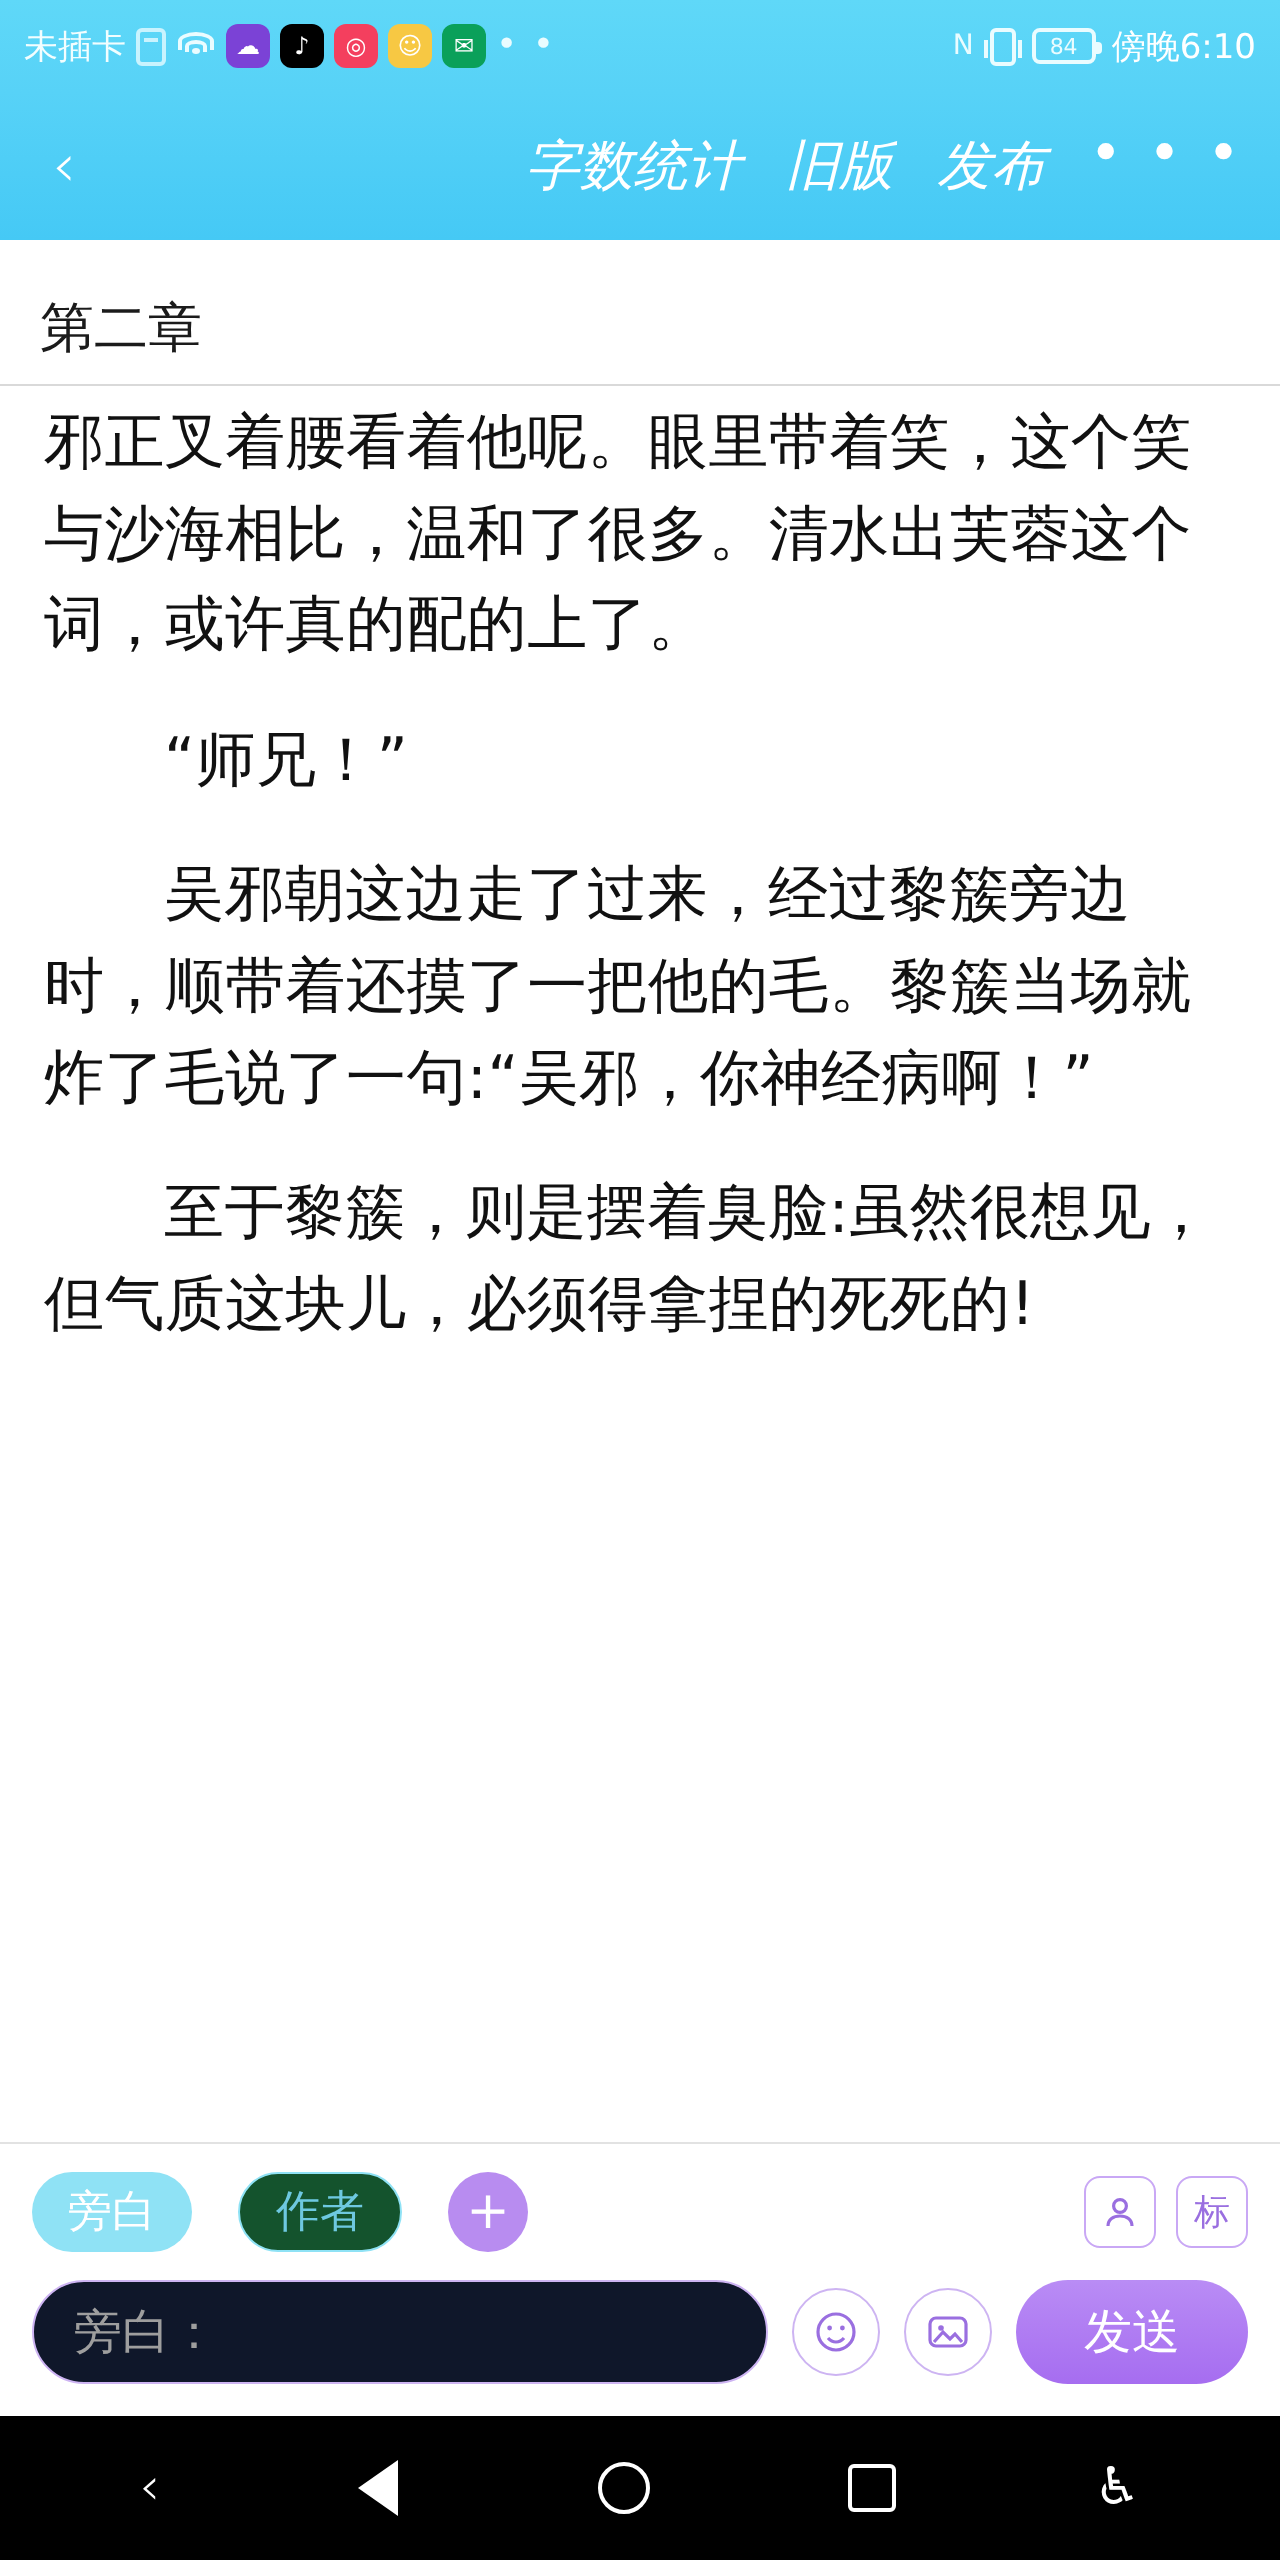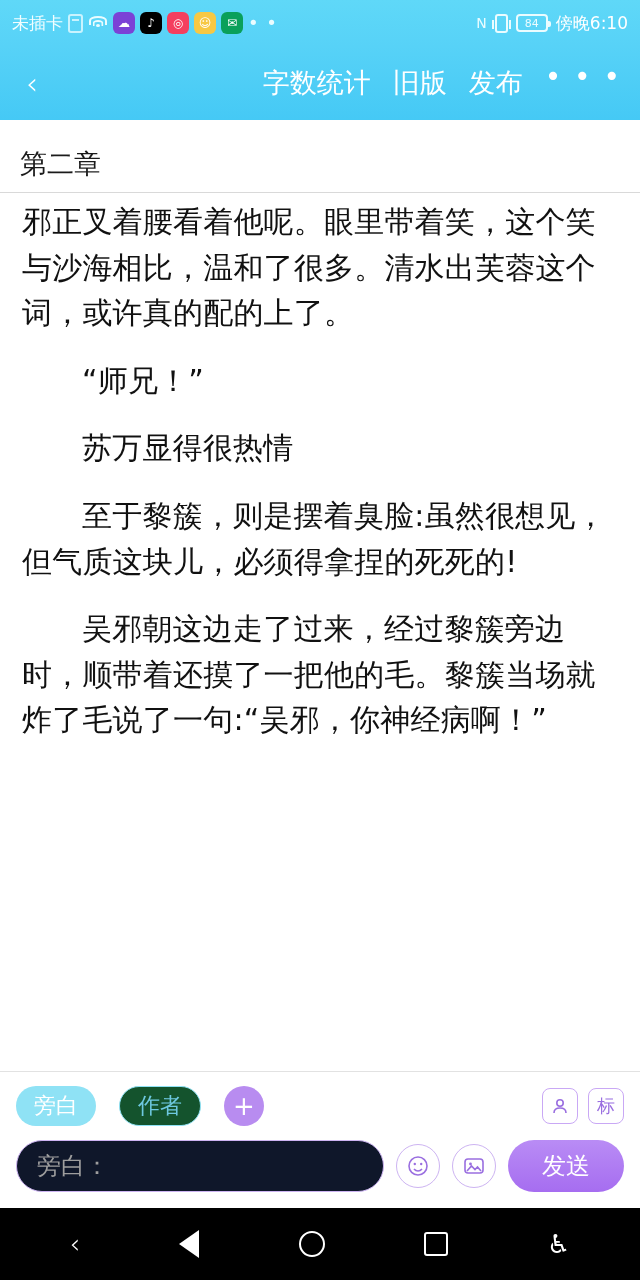--- a/index.html
+++ b/index.html
@@ -66,7 +66,7 @@
     width: 44px; height: 44px; display:flex;align-items:center;justify-content:center;
     font-size: 30px; color: #ffffff; font-weight: 300;
   }
-  .title-actions { margin-left: auto; display:flex; align-items:center; gap: 22px; }
+  .title-actions { margin-left: auto; display:flex; align-items:center; gap: 22px; font-style: italic; }
   .title-actions .ta { font-size: 27px; color:#ffffff; }
   .title-more { font-size: 28px; color: #fff; letter-spacing: 2px; line-height: 12px; padding-bottom:12px;}
 

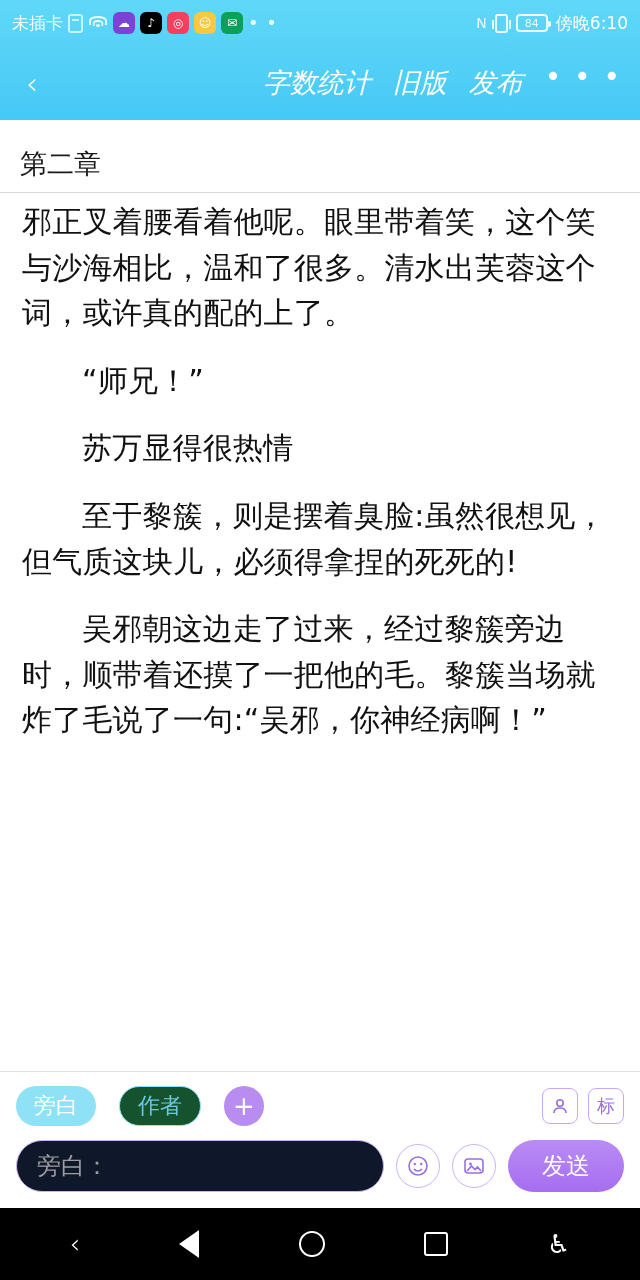--- a/index.html
+++ b/index.html
@@ -196,7 +196,6 @@
   <div class="content">
     <p class="first">邪正叉着腰看着他呢。眼里带着笑，这个笑与沙海相比，温和了很多。清水出芙蓉这个词，或许真的配的上了。</p>
     <p class="indent">“师兄！”</p>
-    <p class="indent">苏万显得很热情</p>
     <p class="indent">至于黎簇，则是摆着臭脸:虽然很想见，但气质这块儿，必须得拿捏的死死的!</p>
     <p class="indent">吴邪朝这边走了过来，经过黎簇旁边时，顺带着还摸了一把他的毛。黎簇当场就炸了毛说了一句:“吴邪，你神经病啊！”</p>
   </div>

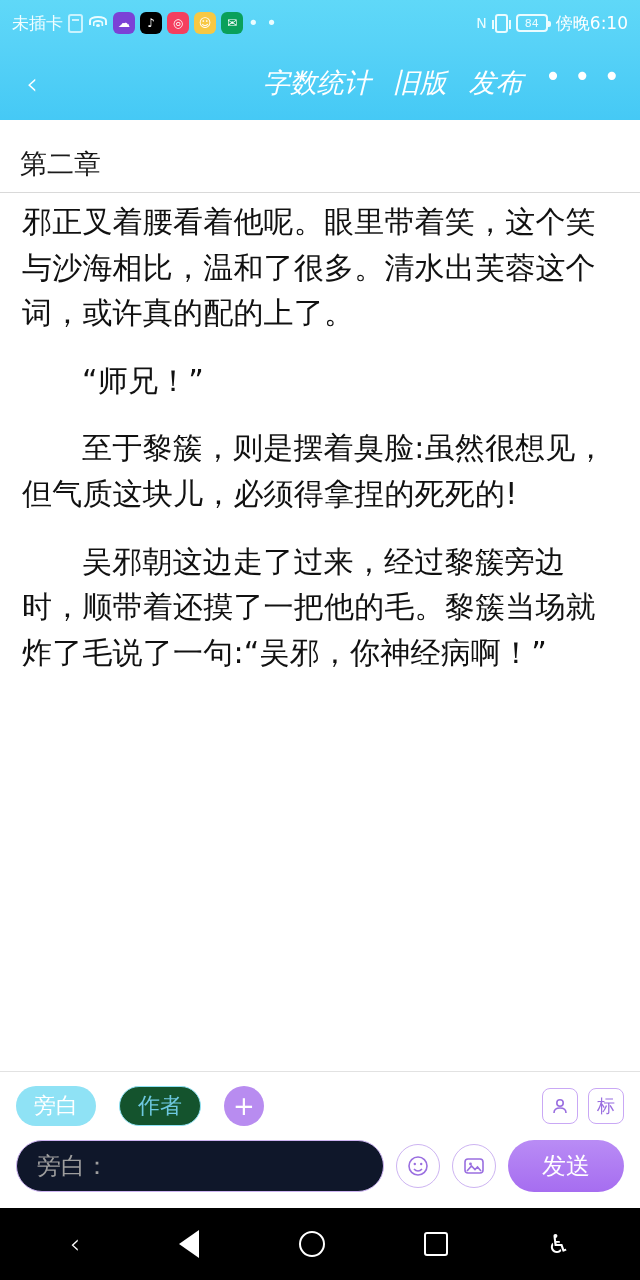--- a/index.html
+++ b/index.html
@@ -196,8 +196,8 @@
   <div class="content">
     <p class="first">邪正叉着腰看着他呢。眼里带着笑，这个笑与沙海相比，温和了很多。清水出芙蓉这个词，或许真的配的上了。</p>
     <p class="indent">“师兄！”</p>
+    <p class="indent">吴邪朝这边走了过来，经过黎簇旁边时，顺带着还摸了一把他的毛。黎簇当场就炸了毛说了一句:“吴邪，你神经病啊！”</p>
     <p class="indent">至于黎簇，则是摆着臭脸:虽然很想见，但气质这块儿，必须得拿捏的死死的!</p>
-    <p class="indent">吴邪朝这边走了过来，经过黎簇旁边时，顺带着还摸了一把他的毛。黎簇当场就炸了毛说了一句:“吴邪，你神经病啊！”</p>
   </div>
 
   <div class="editor">

